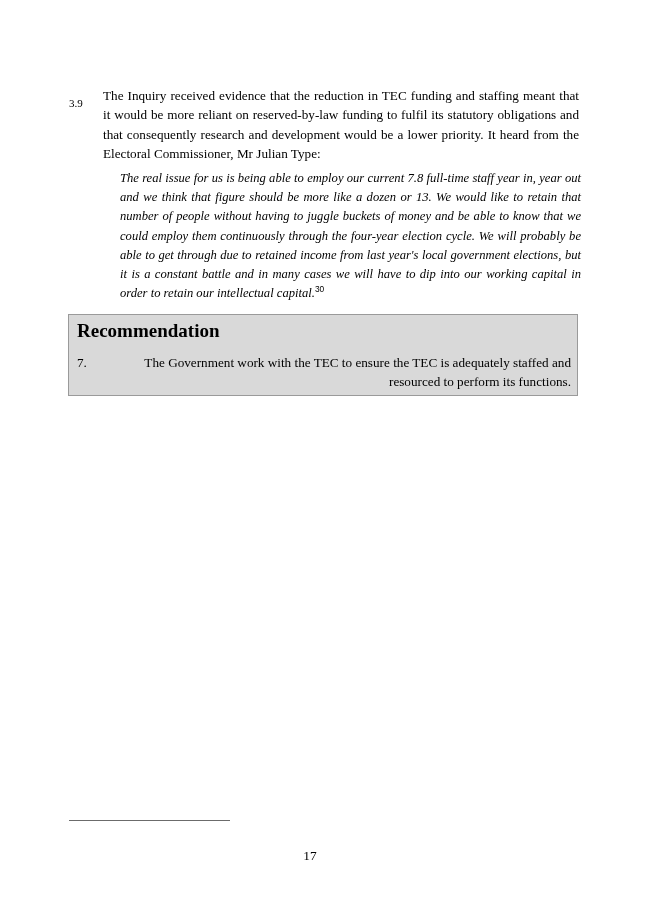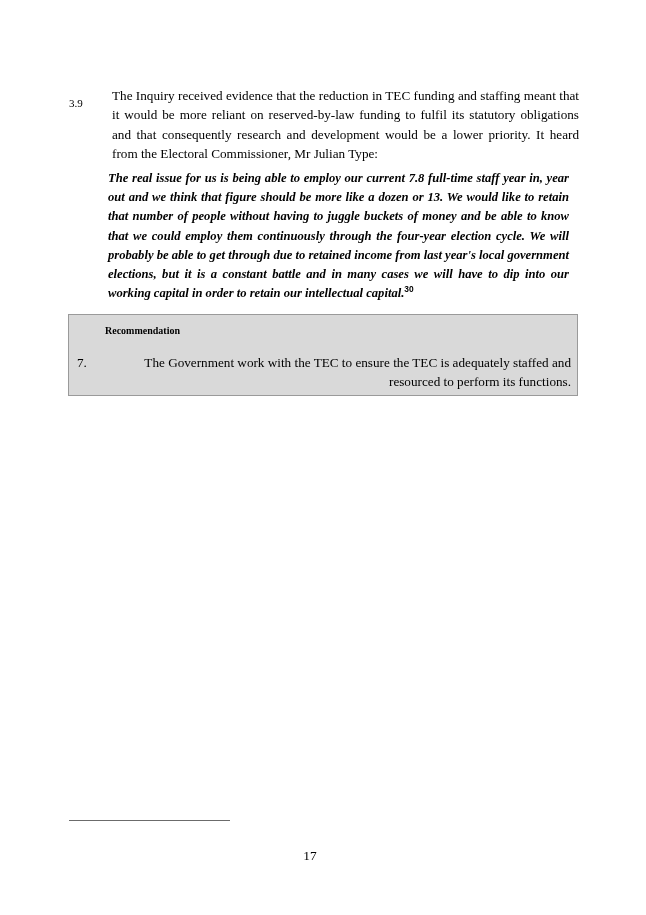--- a/index.html
+++ b/index.html
@@ -41,7 +41,7 @@
     font-family: Liberation Serif, serif;
   }
   .para-body {
-    margin-left: 43px;
+    margin-left: 34px;
     font-size: 13.2px;
     line-height: 19.4px;
     text-align: justify;

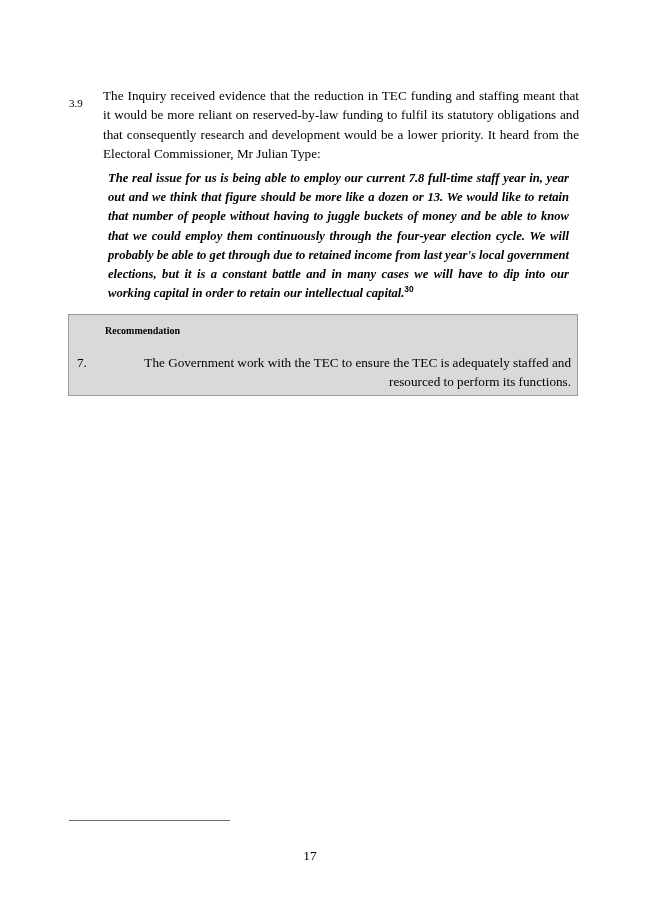--- a/index.html
+++ b/index.html
@@ -52,7 +52,7 @@
   
   .quote {
     position: absolute;
-    left: 108px;
+    left: 120px;
     top: 169px;
     width: 461px;
     font-size: 12.6px;
@@ -60,7 +60,6 @@
     font-style: italic;
     text-align: justify;
     text-justify: inter-word;
-    font-weight: bold;
   }
   .quote sup {
     font-size: 8.4px;

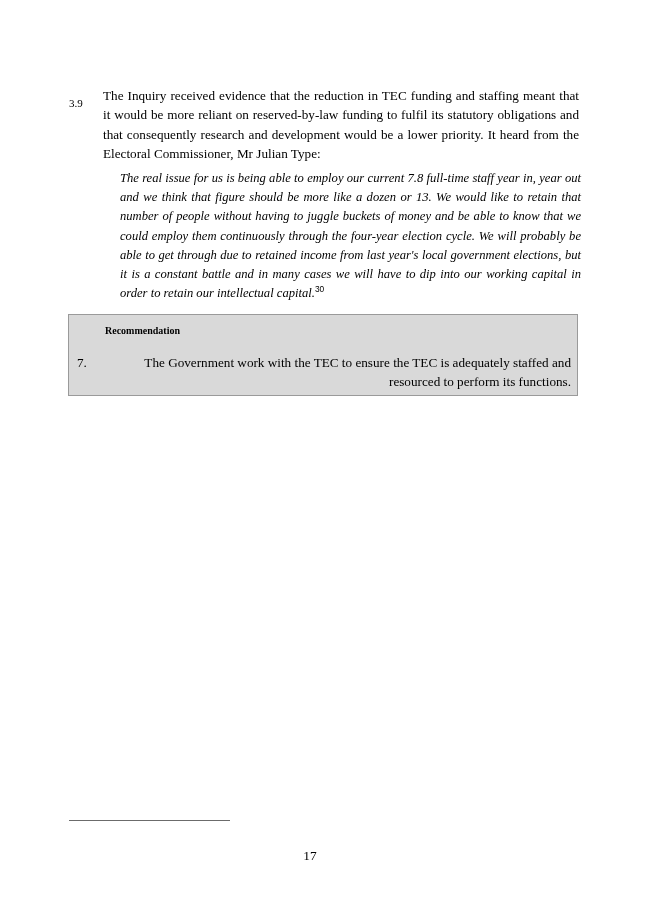--- a/index.html
+++ b/index.html
@@ -84,10 +84,9 @@
     position: absolute;
     left: 8px;
     top: 7px;
-    font-size: 10px;
+    font-size: 19px;
     font-weight: bold;
     line-height: 17px;
-    margin-left: 28px;
   }
   .rec-item {
     position: absolute;

